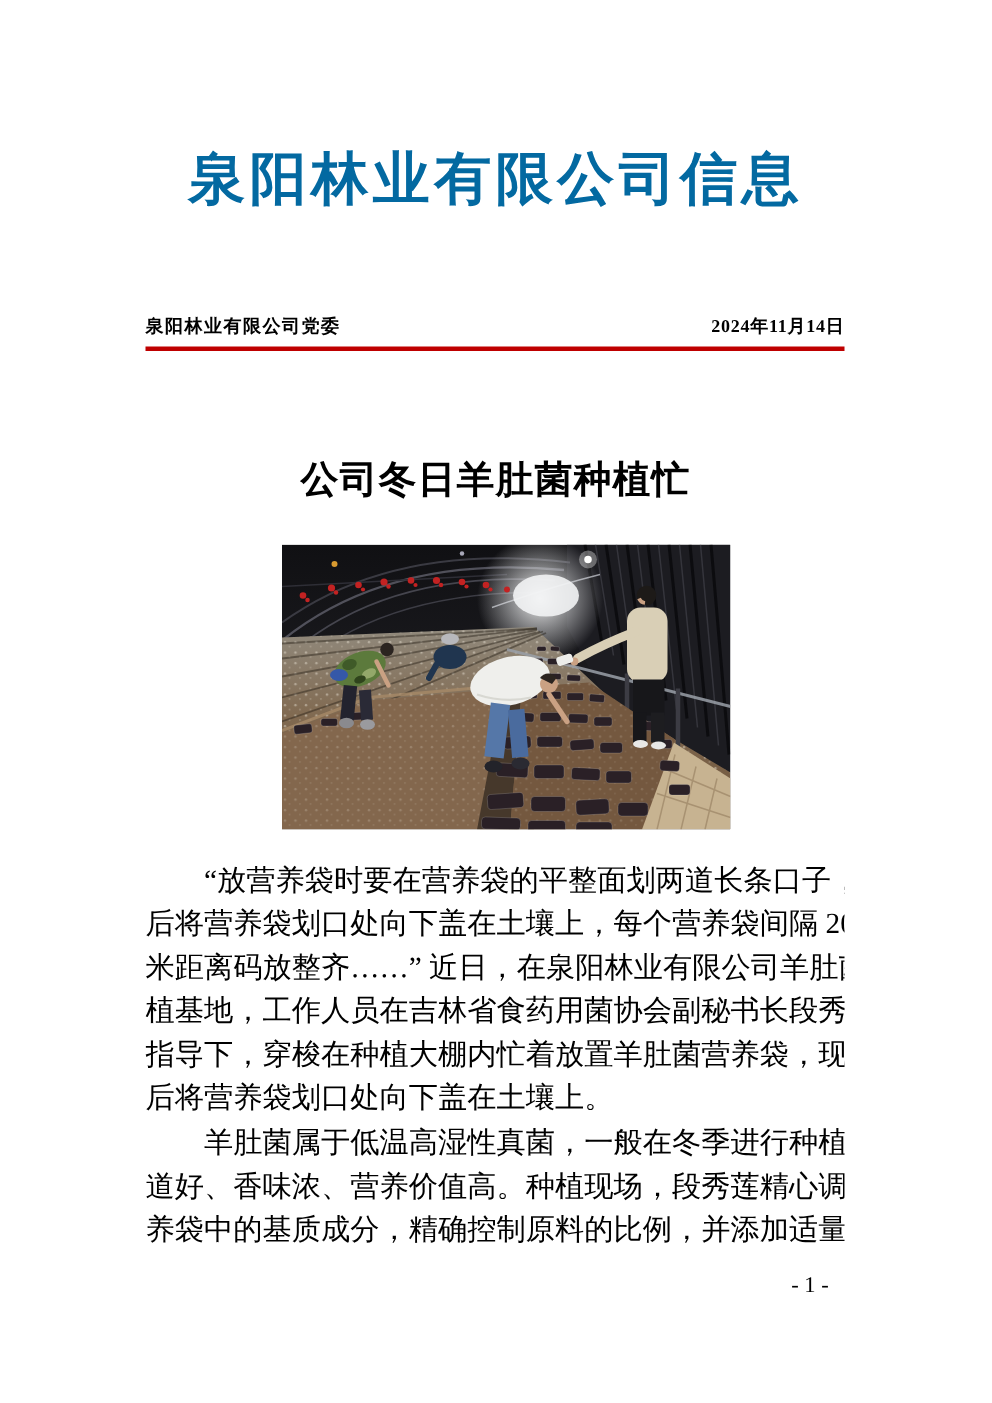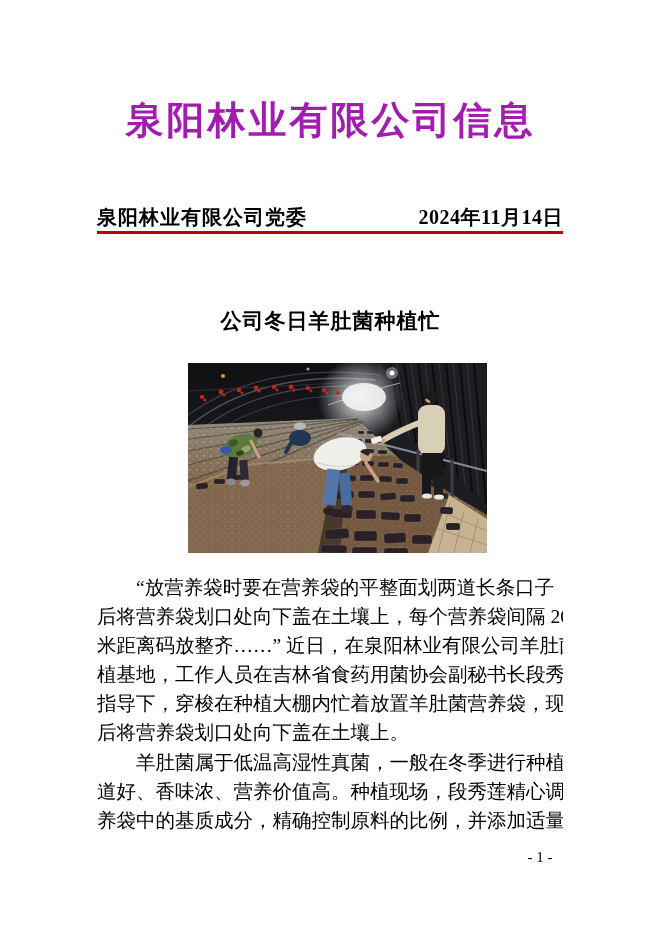--- a/index.html
+++ b/index.html
@@ -19,7 +19,7 @@
     font-weight:bold;
     font-size:38px;line-height:52px;
     letter-spacing:3px;
-    color:#a21caf;
+    color:#0369a1;
   }
   .issue-line{
     position:absolute;left:0;top:162px;width:661px;

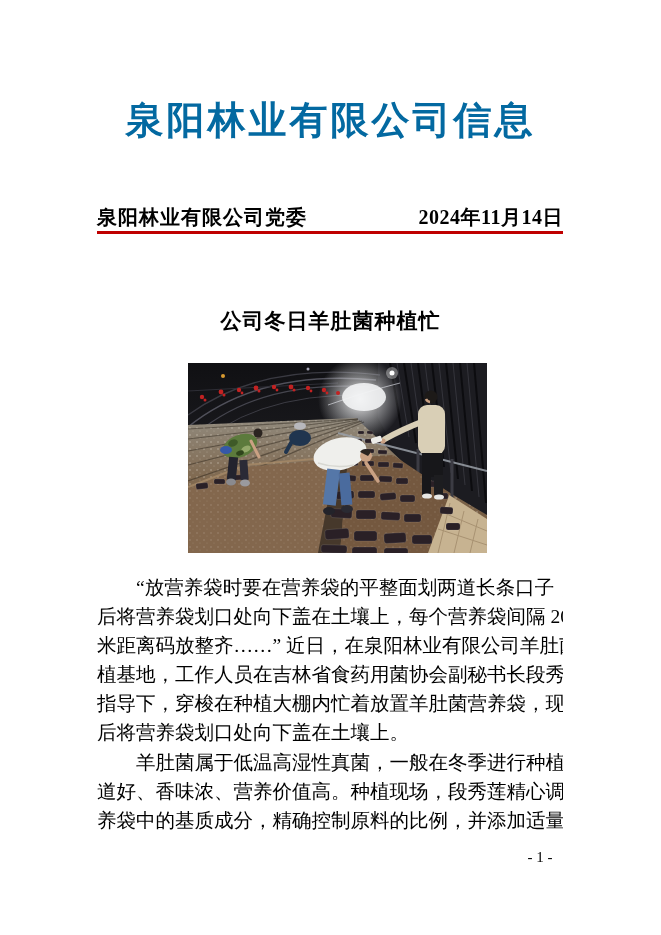--- a/index.html
+++ b/index.html
@@ -31,7 +31,7 @@
   .header-row{
     position:absolute;left:97px;top:205px;width:466px;
     display:flex;justify-content:space-between;align-items:baseline;
-    font-weight:bold;font-size:20px;line-height:24px;
+    font-weight:bold;font-size:12px;line-height:24px;
   }
   .publisher{letter-spacing:1px;}
   .pub-date{letter-spacing:0.5px;}

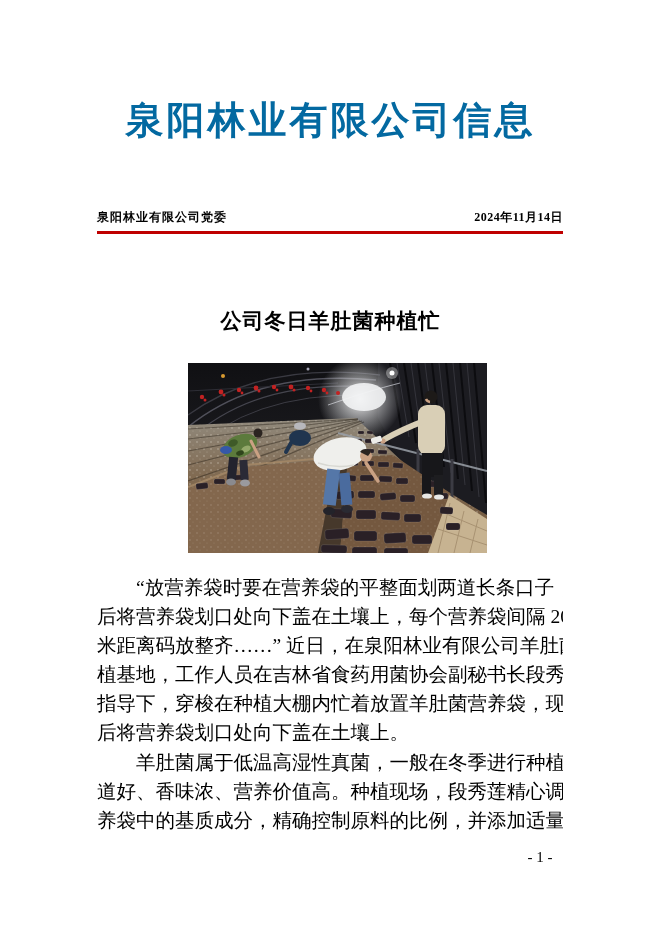--- a/index.html
+++ b/index.html
@@ -43,7 +43,7 @@
     position:absolute;left:0;top:304px;width:661px;
     text-align:center;
     font-weight:bold;
-    font-size:21px;line-height:34px;
+    font-size:25px;line-height:34px;
     letter-spacing:1px;
   }
   .photo-wrap{

